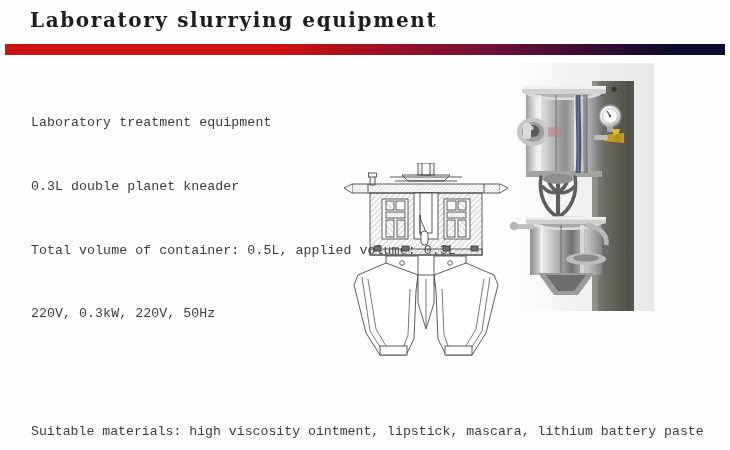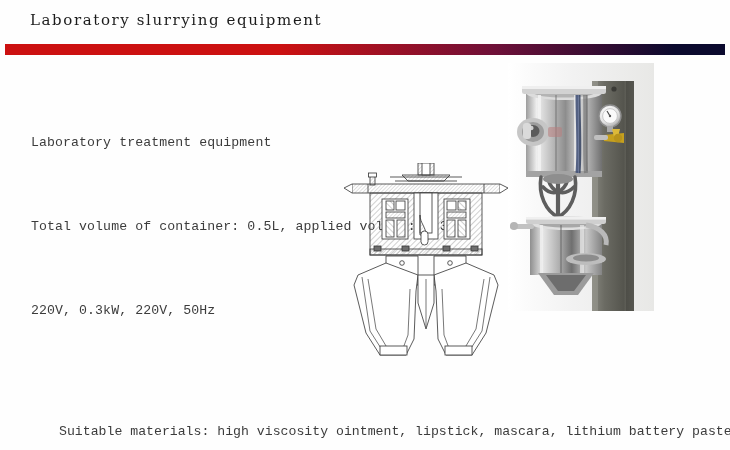--- a/index.html
+++ b/index.html
@@ -32,8 +32,8 @@
     width: 640px;
     height: 32px;
     font-family: "DejaVu Serif", "Liberation Serif", serif;
-    font-weight: normal;
-    font-size: 15px;
+    font-weight: bold;
+    font-size: 20px;
     letter-spacing: 1.6px;
     color: #1c1c1c;
     line-height: 32px;

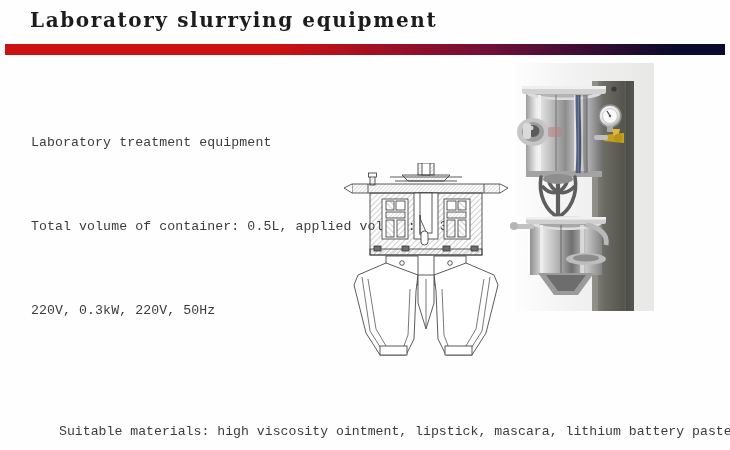--- a/index.html
+++ b/index.html
@@ -61,7 +61,7 @@
     color: #3c3c3c;
     white-space: pre;
   }
-  #spec .line { height: 21.2px; white-space: pre; margin-top: 20px; }
+  #spec .line { height: 21.2px; white-space: pre; }
 
   
   #footer {

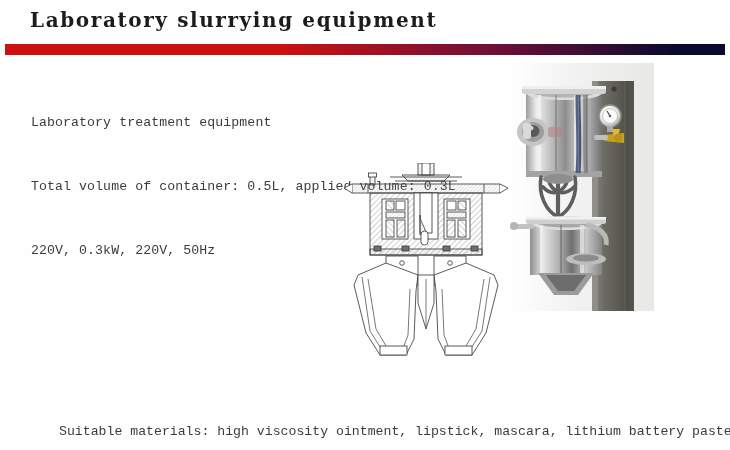--- a/index.html
+++ b/index.html
@@ -108,6 +108,7 @@
 
   <div id="spec">
     <div class="line">Laboratory treatment equipment</div>
+    <div class="line">0.3L double planet kneader</div>
     <div class="line">Total volume of container: 0.5L, applied volume: 0.3L</div>
     <div class="line">220V, 0.3kW, 220V, 50Hz</div>
     

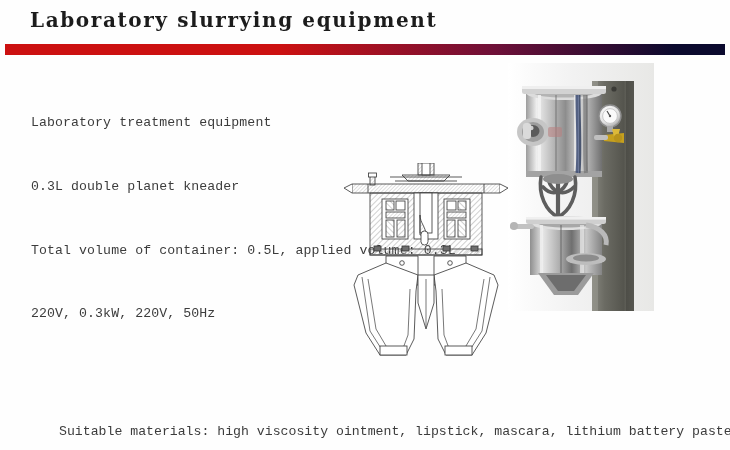--- a/index.html
+++ b/index.html
@@ -74,7 +74,7 @@
     color: #3c3c3c;
     white-space: pre;
   }
-  #footer .line { height: 20.5px; white-space: pre; margin-left: 28px; }
+  #footer .line { height: 20.5px; white-space: pre; }
 
   
   #drawing {

